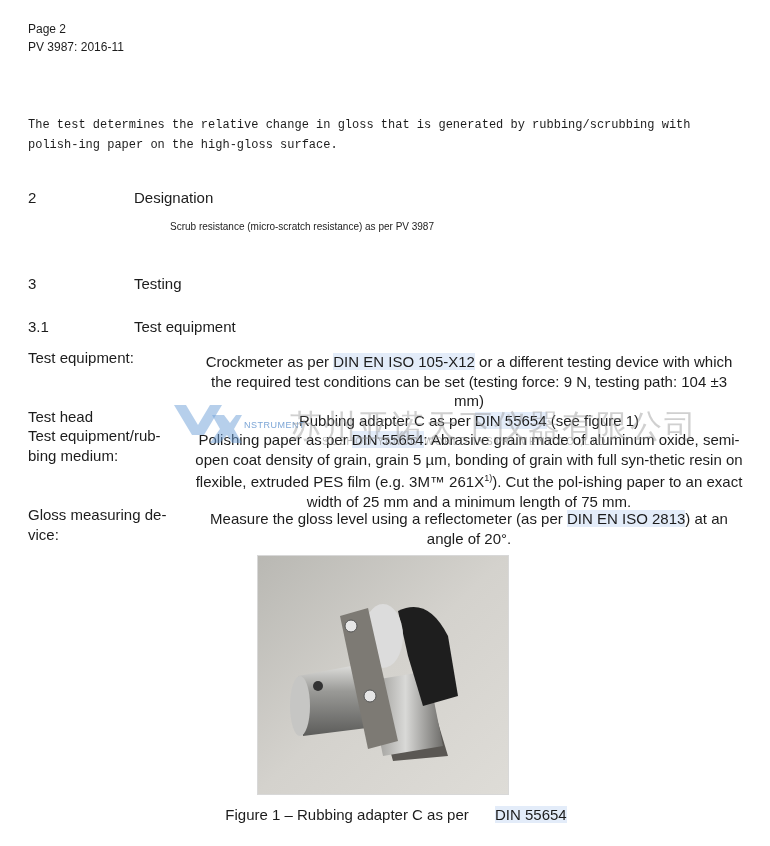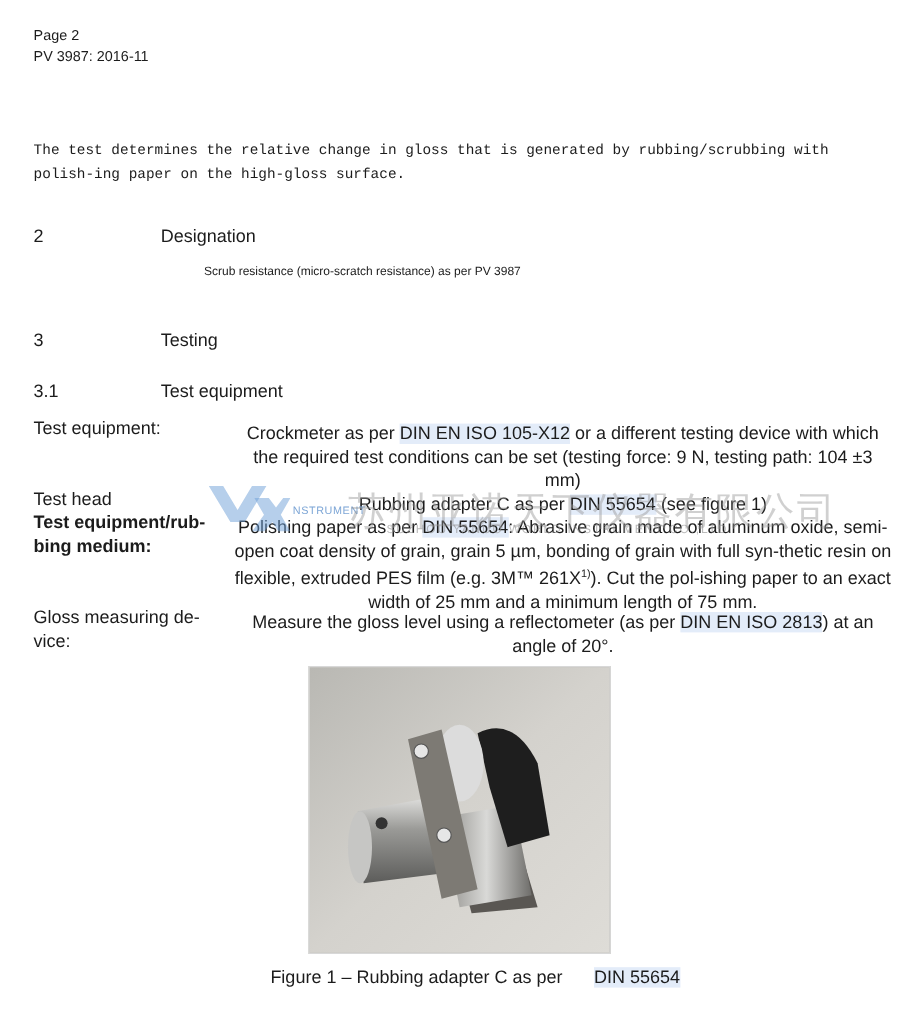--- a/index.html
+++ b/index.html
@@ -61,7 +61,7 @@
 </div>
 
 <div class="row" style="top:426px;">
-  <div class="lbl" style="width:150px;font-weight:bold;">Test equipment/rub-bing medium:</div>
+  <div class="lbl" style="width:150px;">Test equipment/rub-bing medium:</div>
   <div class="val"><span>Polishing paper as per </span><span class="hl">DIN 55654</span><span>: Abrasive grain made of aluminum oxide, semi-open coat density of grain, grain 5 µm, bonding of grain with full syn-thetic resin on flexible, extruded PES film (e.g. 3M™ 261X</span><sup style="font-size:9px;">1)</sup><span>). Cut the pol-ishing paper to an exact width of 25 mm and a minimum length of 75 mm.</span></div>
 </div>
 

